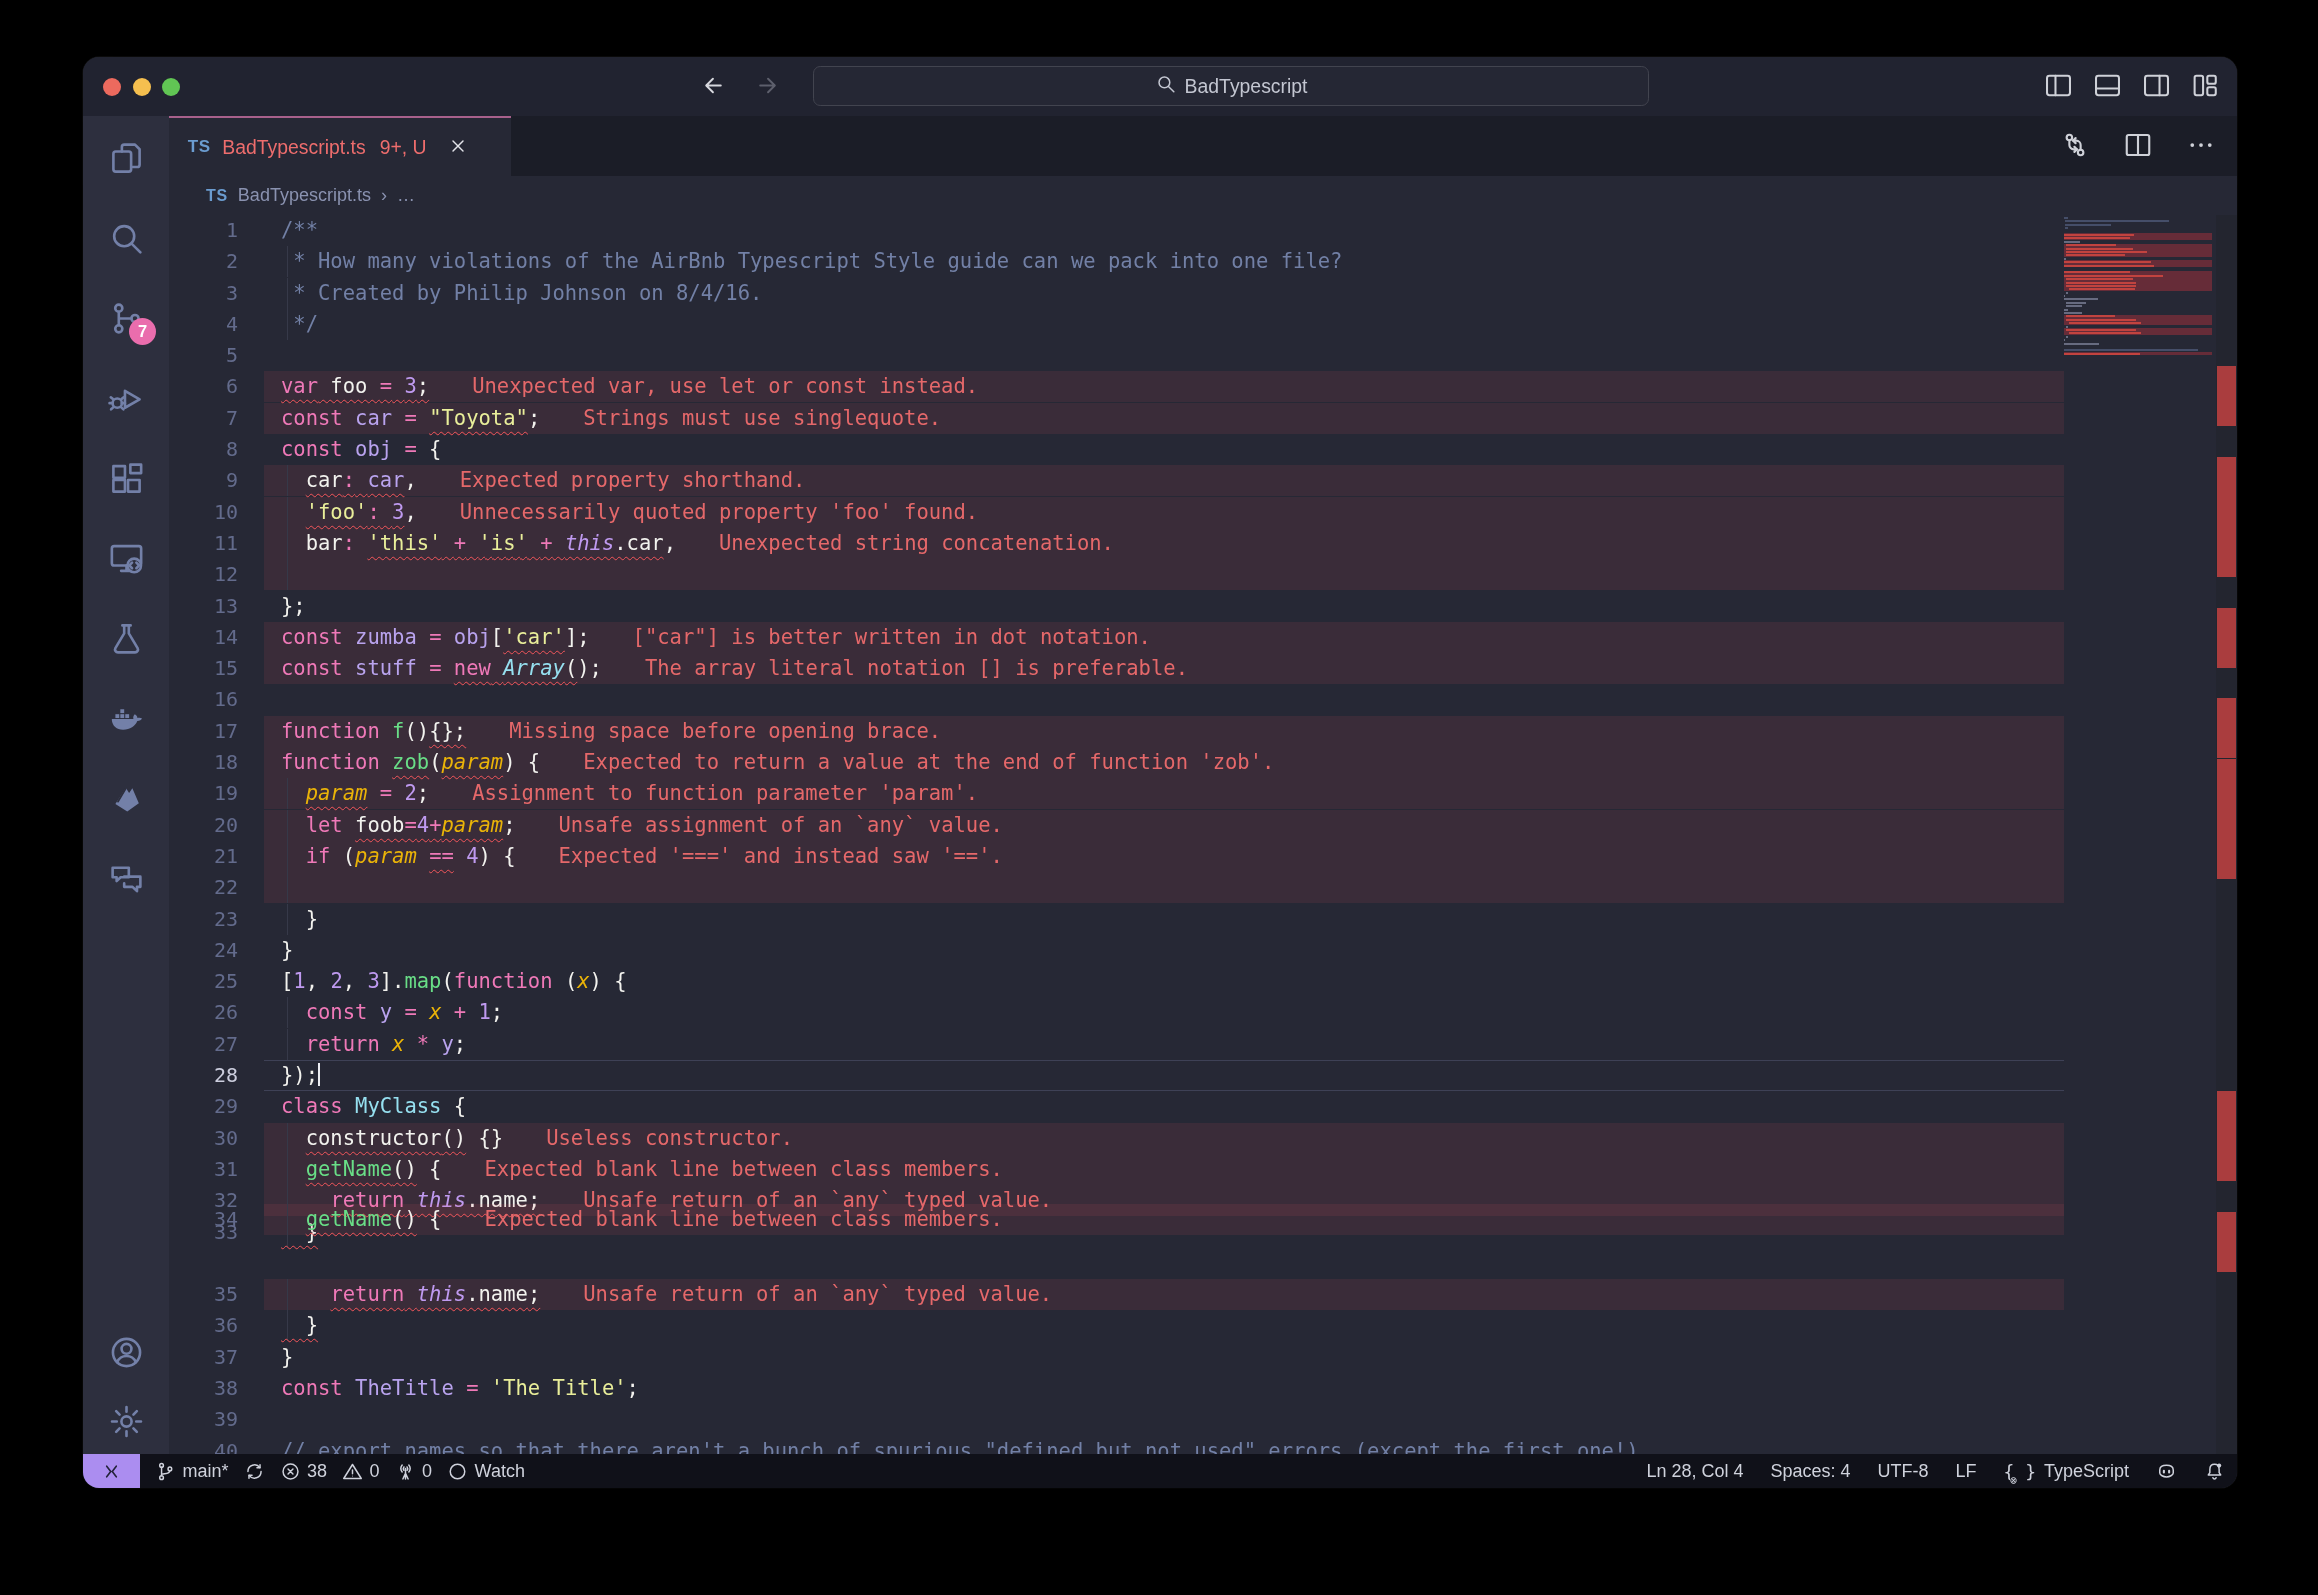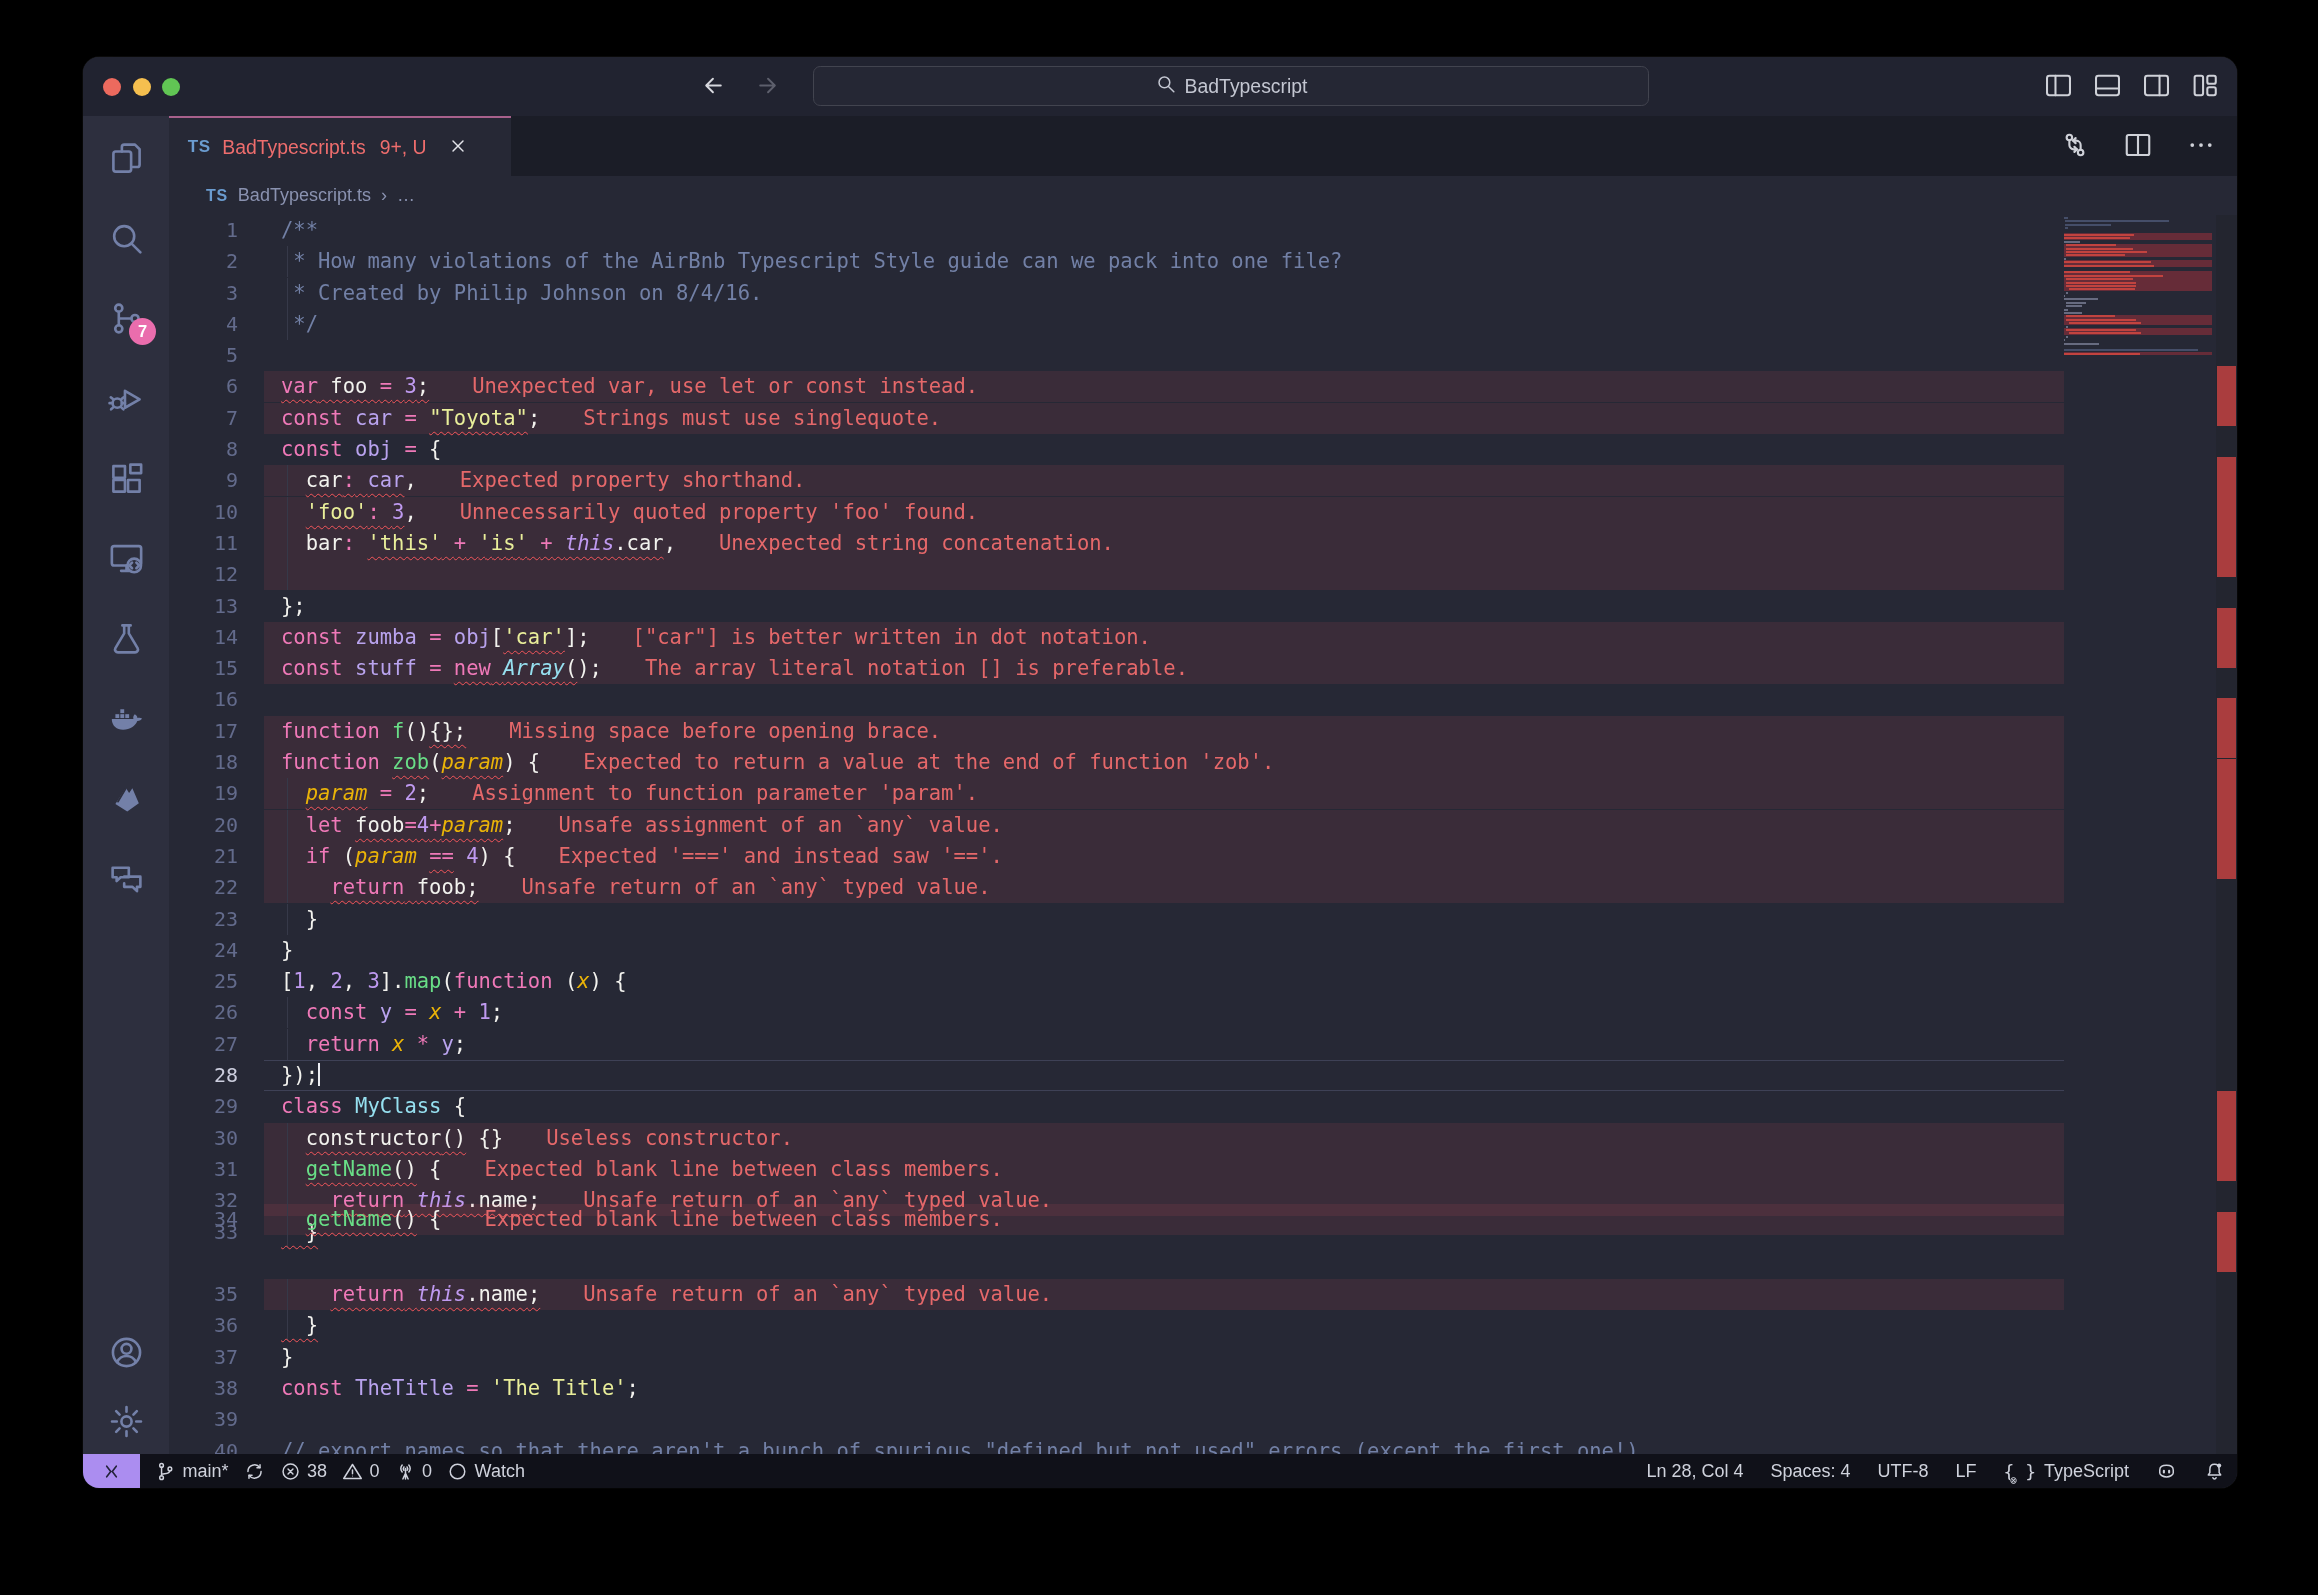--- a/index.html
+++ b/index.html
@@ -355,7 +355,6 @@
           <div class="linehl"></div>
           <span class="ln">22</span>
           <div class="guide"></div>
-          <div class="code"><span><span class="c-fg">    </span></span><span class="sq"><span class="c-kw">return</span><span class="c-fg"> </span><span class="c-fg">foob</span><span class="c-fg">;</span></span><span class="errmsg">Unsafe return of an `any` typed value.</span></div>
         </div>
         <div class="row" style="top: 689px;">
           <div class="linehl"></div>

